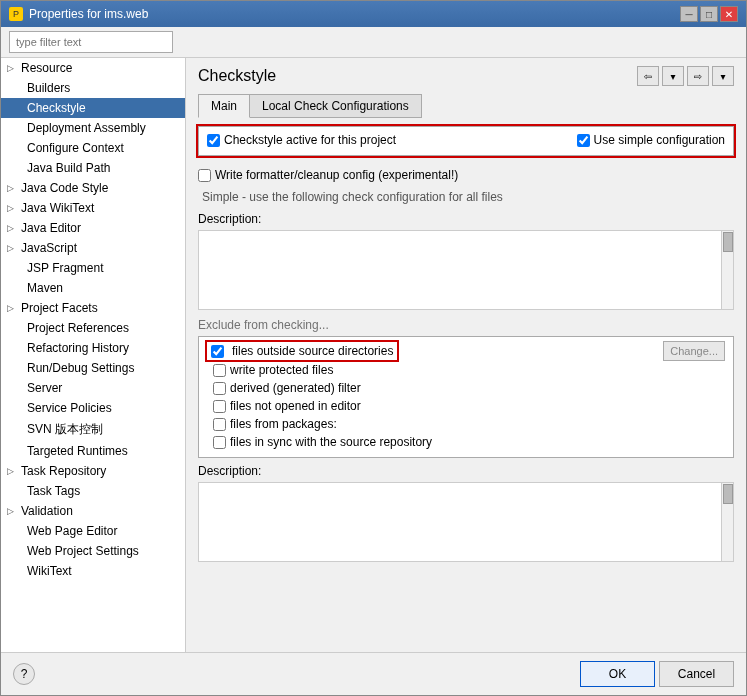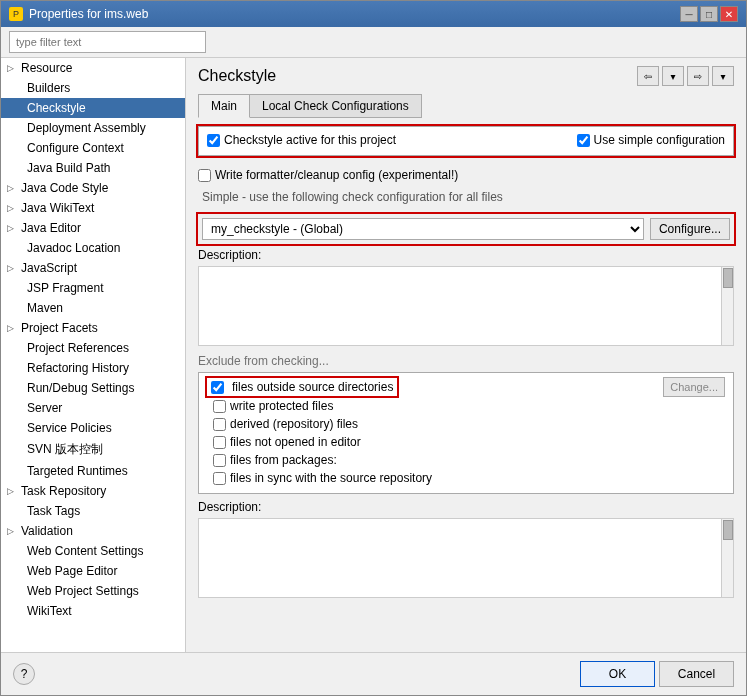--- a/index.html
+++ b/index.html
@@ -78,7 +78,7 @@
       flex-shrink: 0;
     }
     .filter-input {
-      width: 197px;
+      width: 164px;
       height: 22px;
       border: 1px solid #aaa;
       padding: 2px 6px;

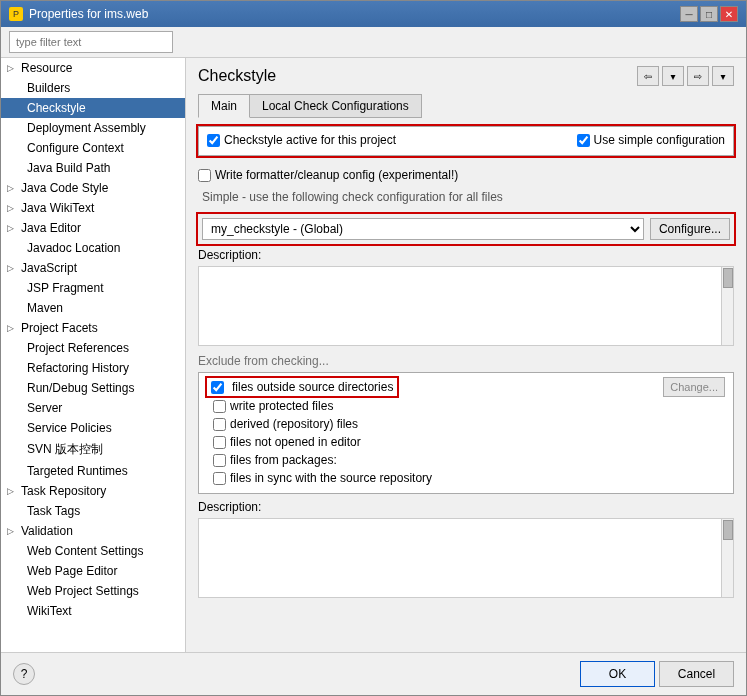--- a/index.html
+++ b/index.html
@@ -509,12 +509,6 @@
           <span style="font-size:12px; color:#555;">Simple - use the following check configuration for all files</span>
         </div>
 
-        <div class="config-row red-border" style="padding: 4px 4px;">
-          <select class="config-select">
-            <option>my_checkstyle  - (Global)</option>
-          </select>
-          <button class="configure-btn">Configure...</button>
-        </div>
 
         <div style="margin-top:4px; margin-bottom:8px;">
           <div class="description-label">Description:</div>

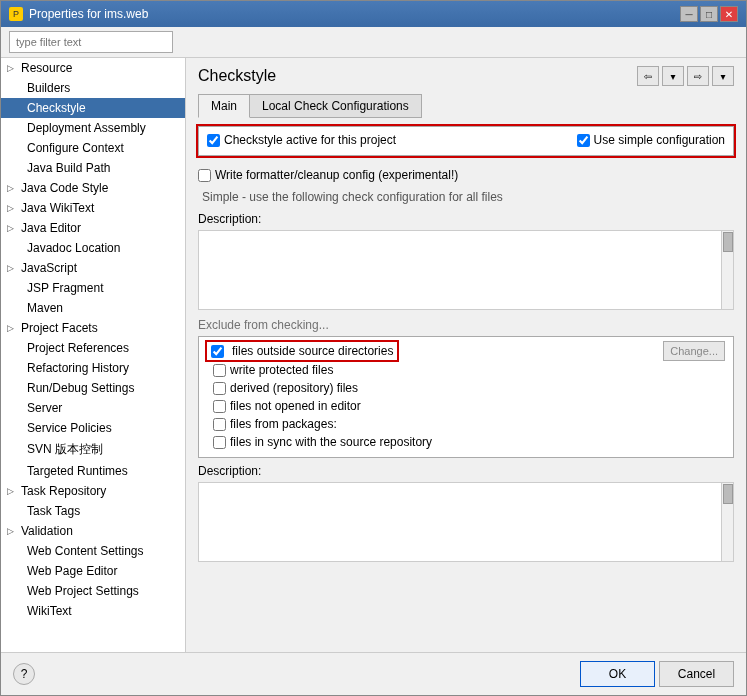--- a/index.html
+++ b/index.html
@@ -390,10 +390,6 @@
       <div class="sidebar-item has-children">
         <span class="expand-arrow">▷</span>
         <span>Java Editor</span>
-      </div>
-      <div class="sidebar-item">
-        <span class="expand-arrow">&nbsp;</span>
-        <span>Javadoc Location</span>
       </div>
       <div class="sidebar-item has-children">
         <span class="expand-arrow">▷</span>

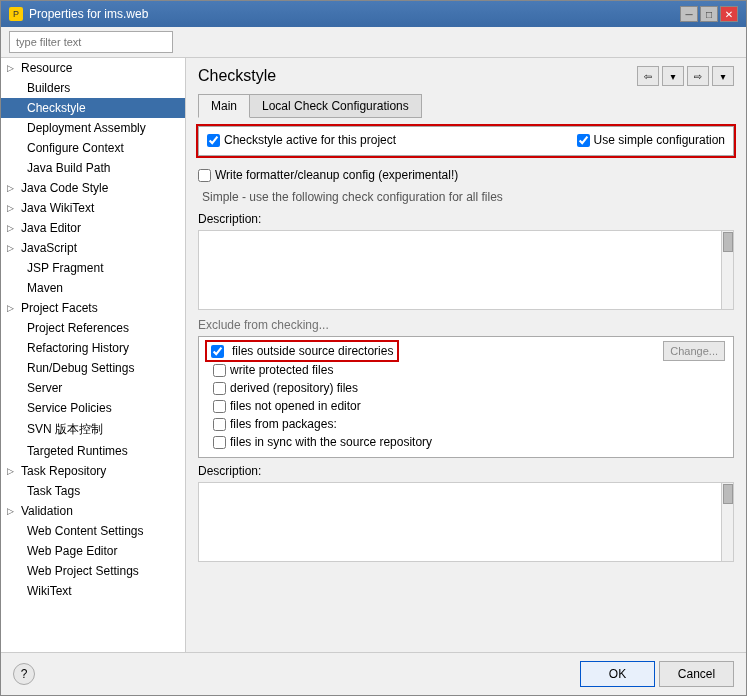--- a/index.html
+++ b/index.html
@@ -534,7 +534,7 @@
               </div>
               <div class="checkbox-row">
                 <input type="checkbox" style="">
-                <span class="checkbox-label">derived (repository) files</span>
+                <span class="checkbox-label">derived (generated) filter</span>
               </div>
               <div class="checkbox-row">
                 <input type="checkbox" style="">

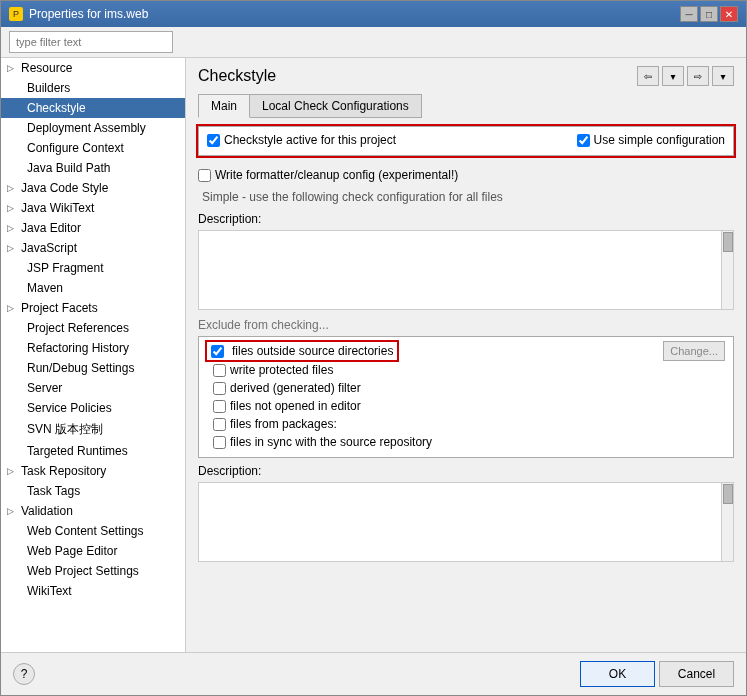--- a/index.html
+++ b/index.html
@@ -446,10 +446,6 @@
       <div class="sidebar-item has-children">
         <span class="expand-arrow">▷</span>
         <span>Validation</span>
-      </div>
-      <div class="sidebar-item">
-        <span class="expand-arrow">&nbsp;</span>
-        <span>Web Content Settings</span>
       </div>
       <div class="sidebar-item">
         <span class="expand-arrow">&nbsp;</span>

